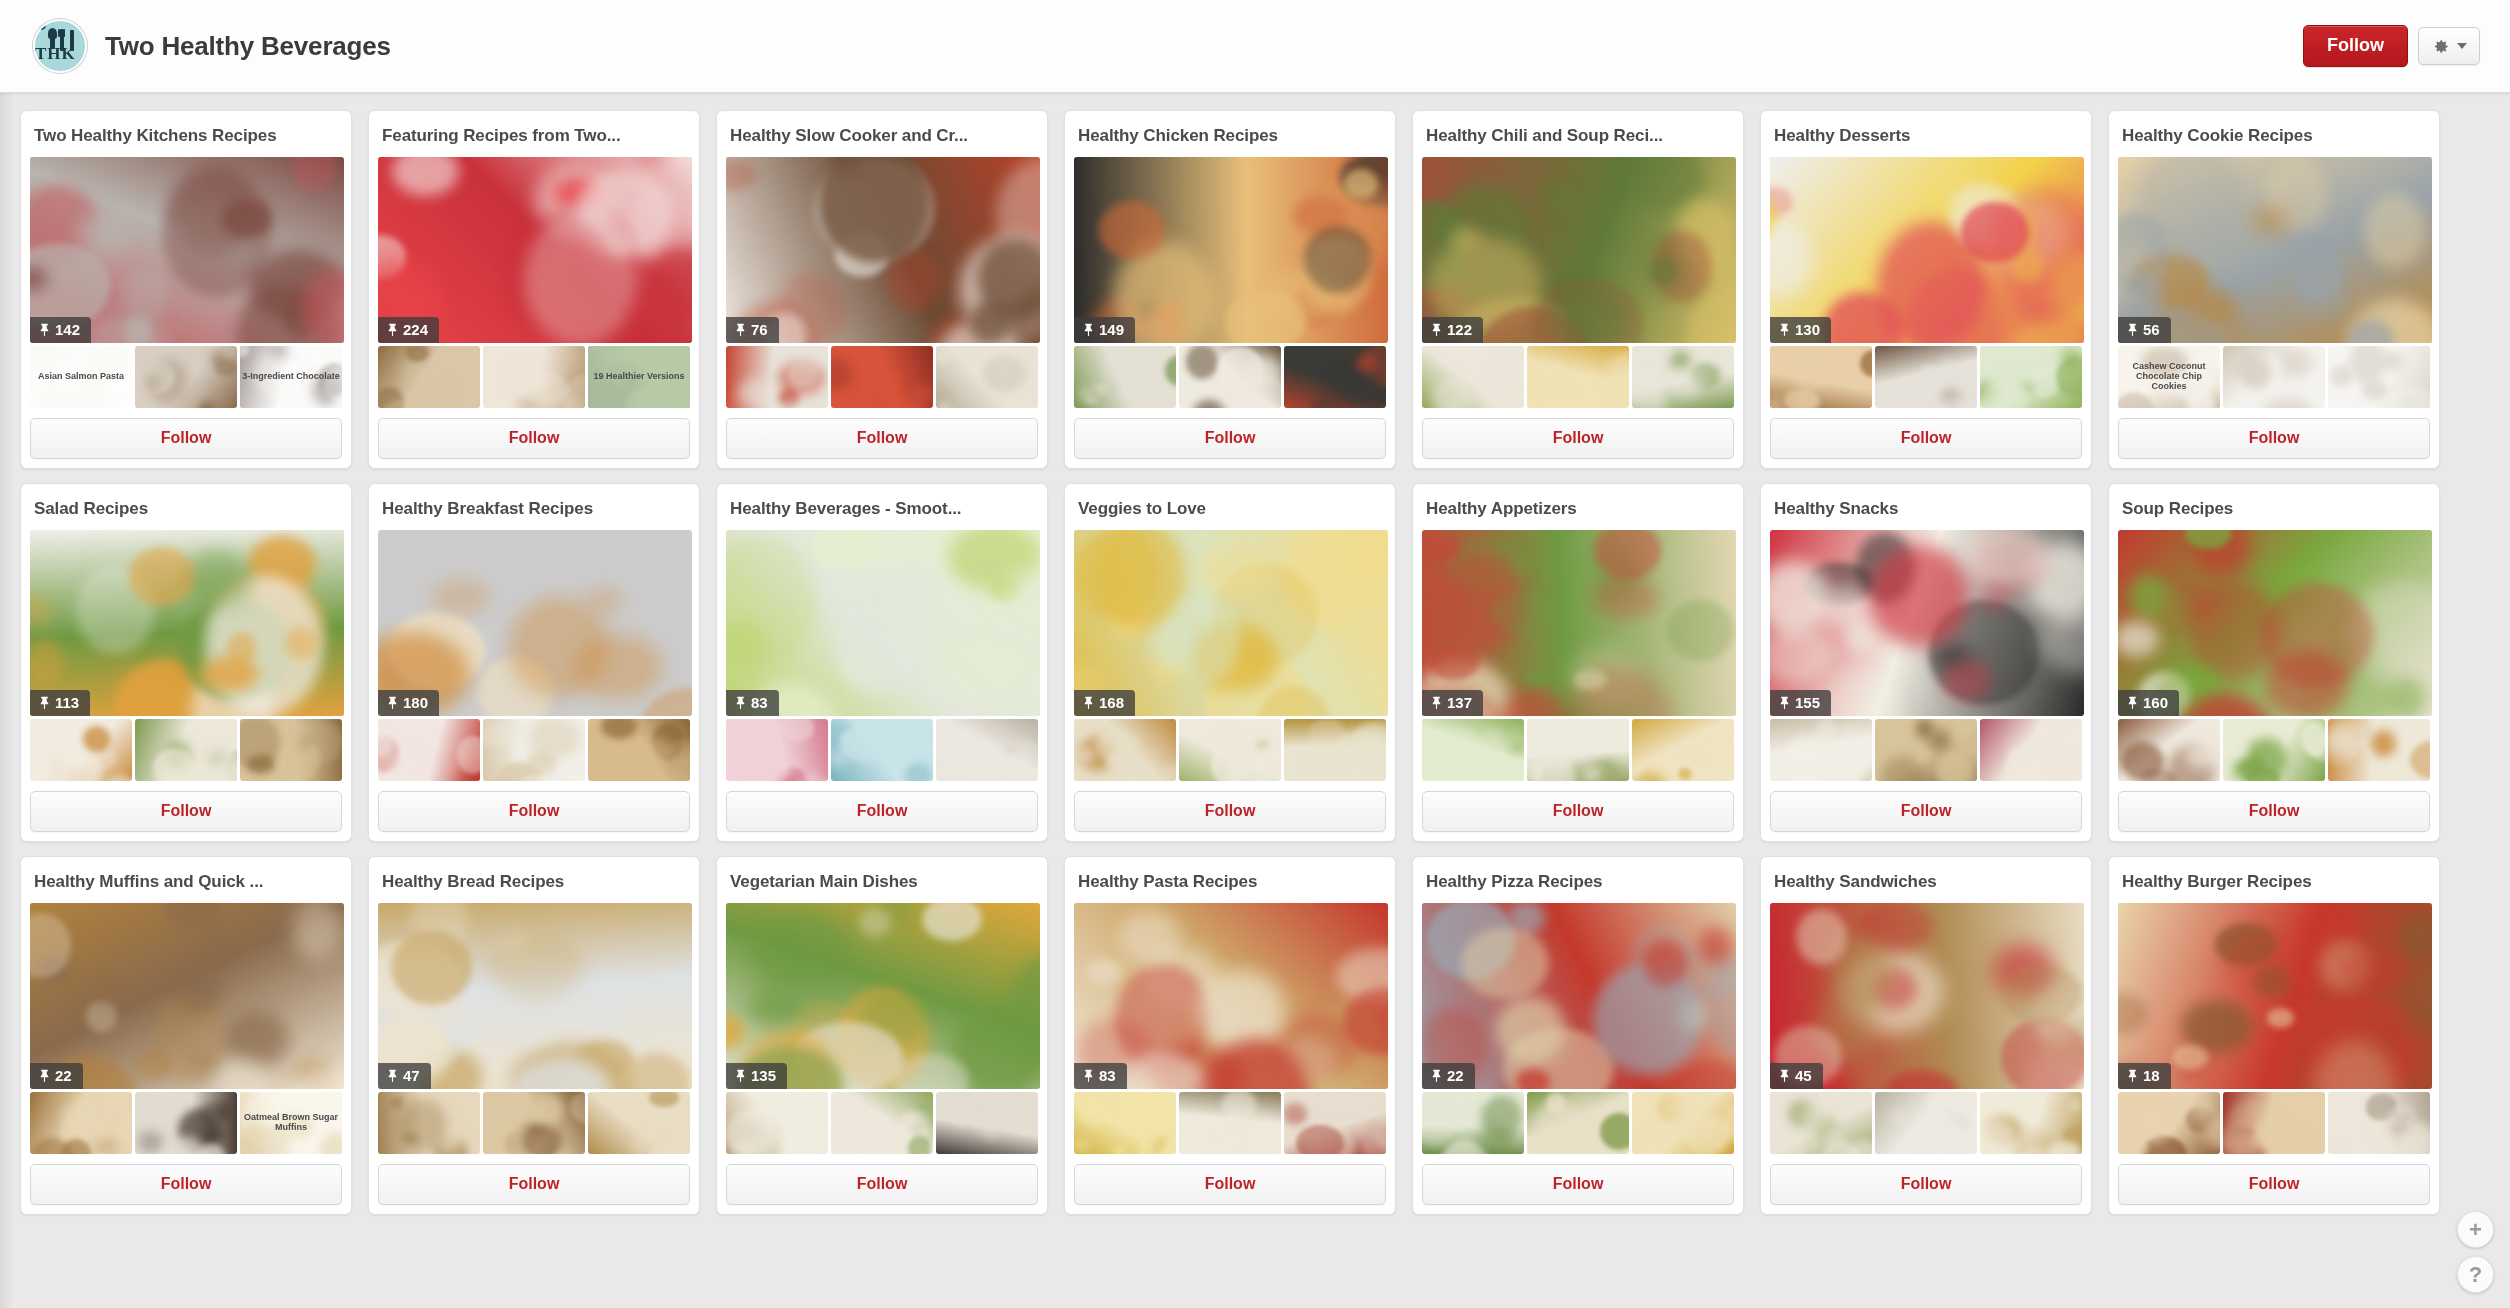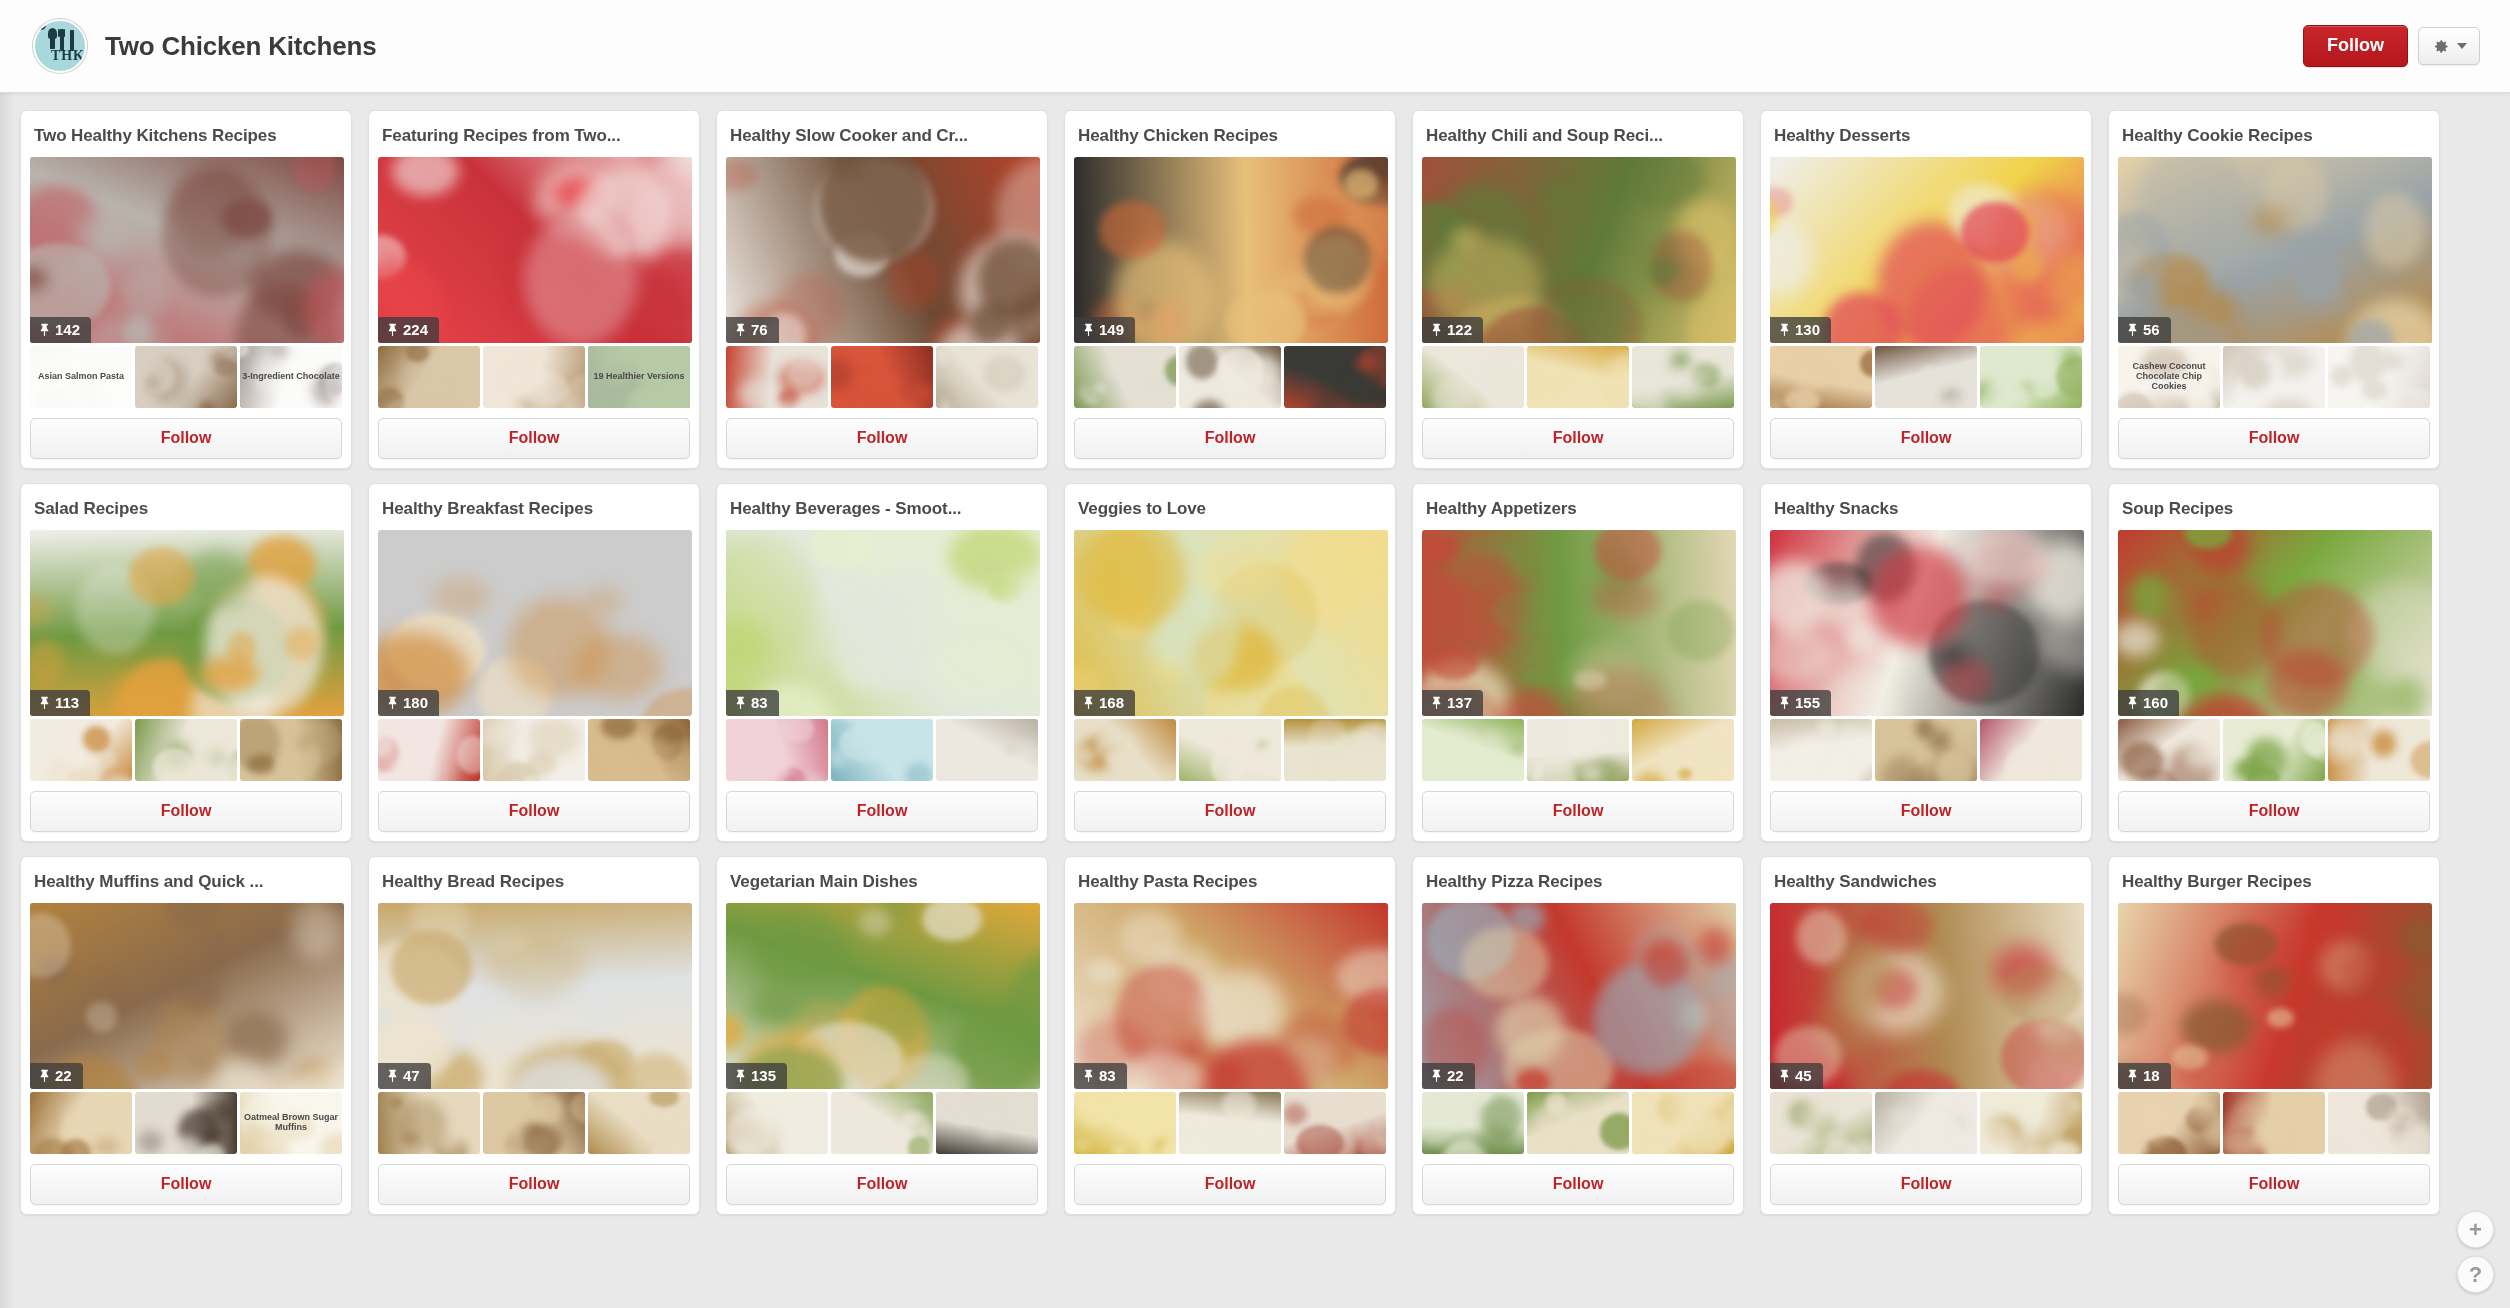--- a/index.html
+++ b/index.html
@@ -50,8 +50,8 @@
   .avatar .u3b { width: 11px; height: 9px; left: 31.5px; top: 7px; border-radius: 50%; background: none; border: 2px solid #1d3b44; }
   .avatar .thk {
     position: absolute; bottom: 7px; left: 0; right: 0;
-    text-align: right;
-    font-size: 14px; font-weight: bold;
+    text-align: left;
+    font-size: 17px; font-weight: bold;
     color: #1d3b44;
     letter-spacing: 1px;
     font-family: "Liberation Serif", serif;

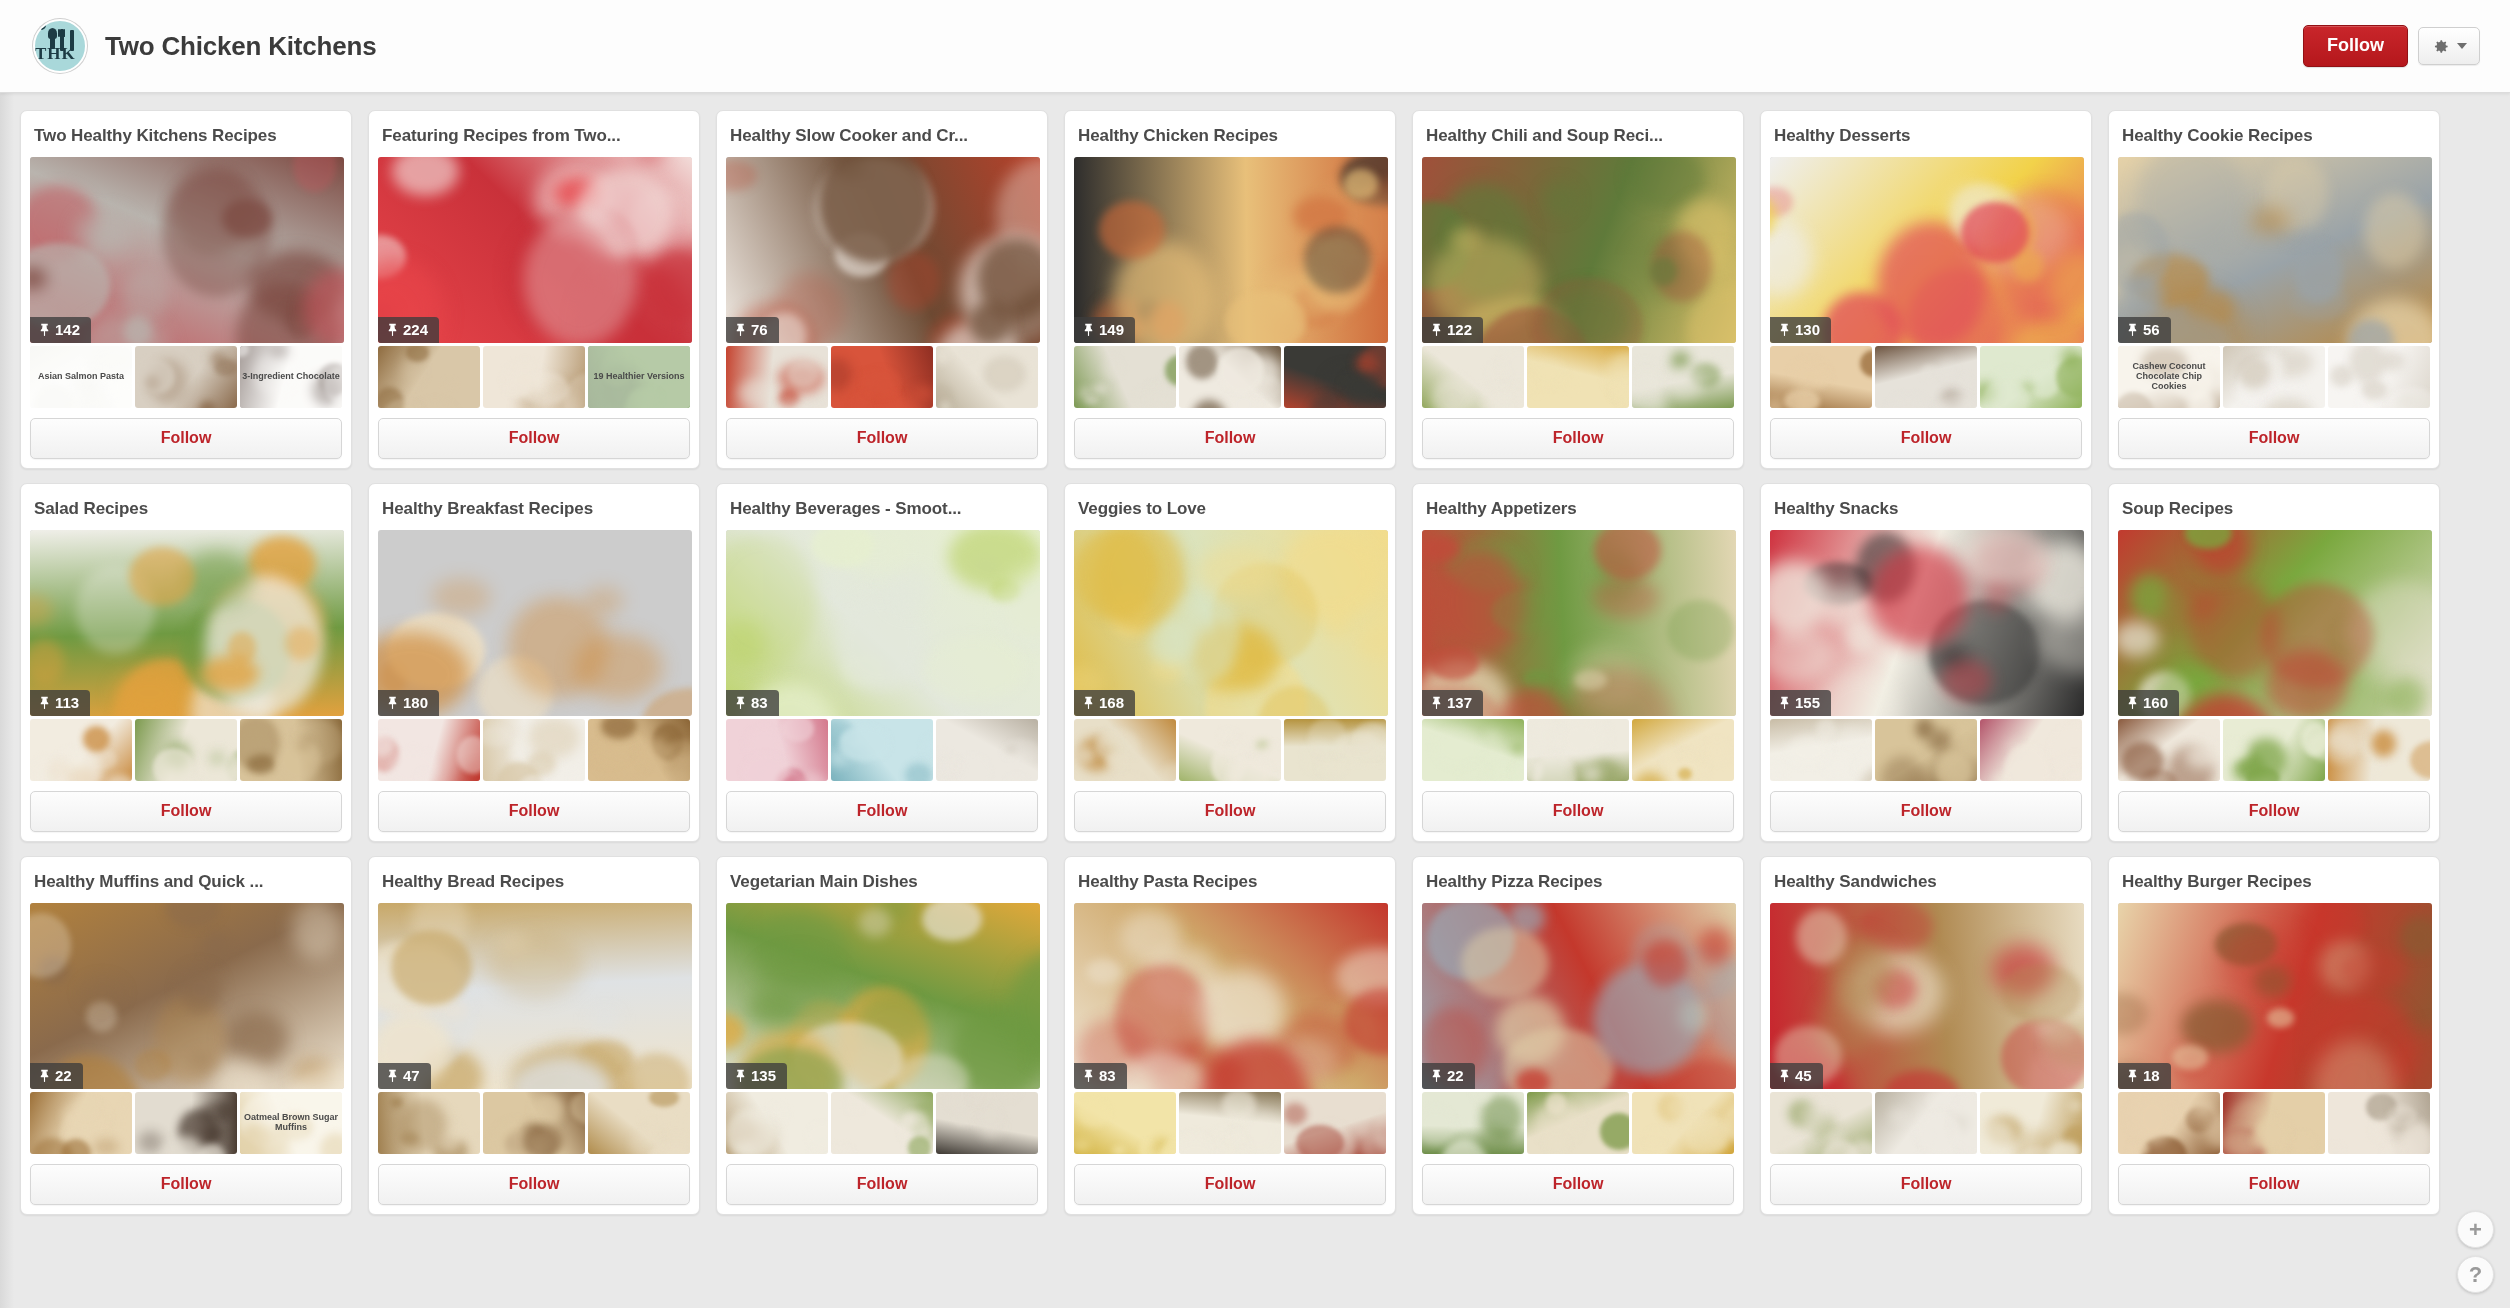--- a/index.html
+++ b/index.html
@@ -244,7 +244,7 @@
     <div class="thk">THK</div>
   </div>
 
-  <div class="board-owner-name">Two Chicken Kitchens</div>
+  <div class="board-owner-name">Two Healthy Beverages</div>
 
   <div class="header-actions">
     <button class="btn-follow-primary">Follow</button>

